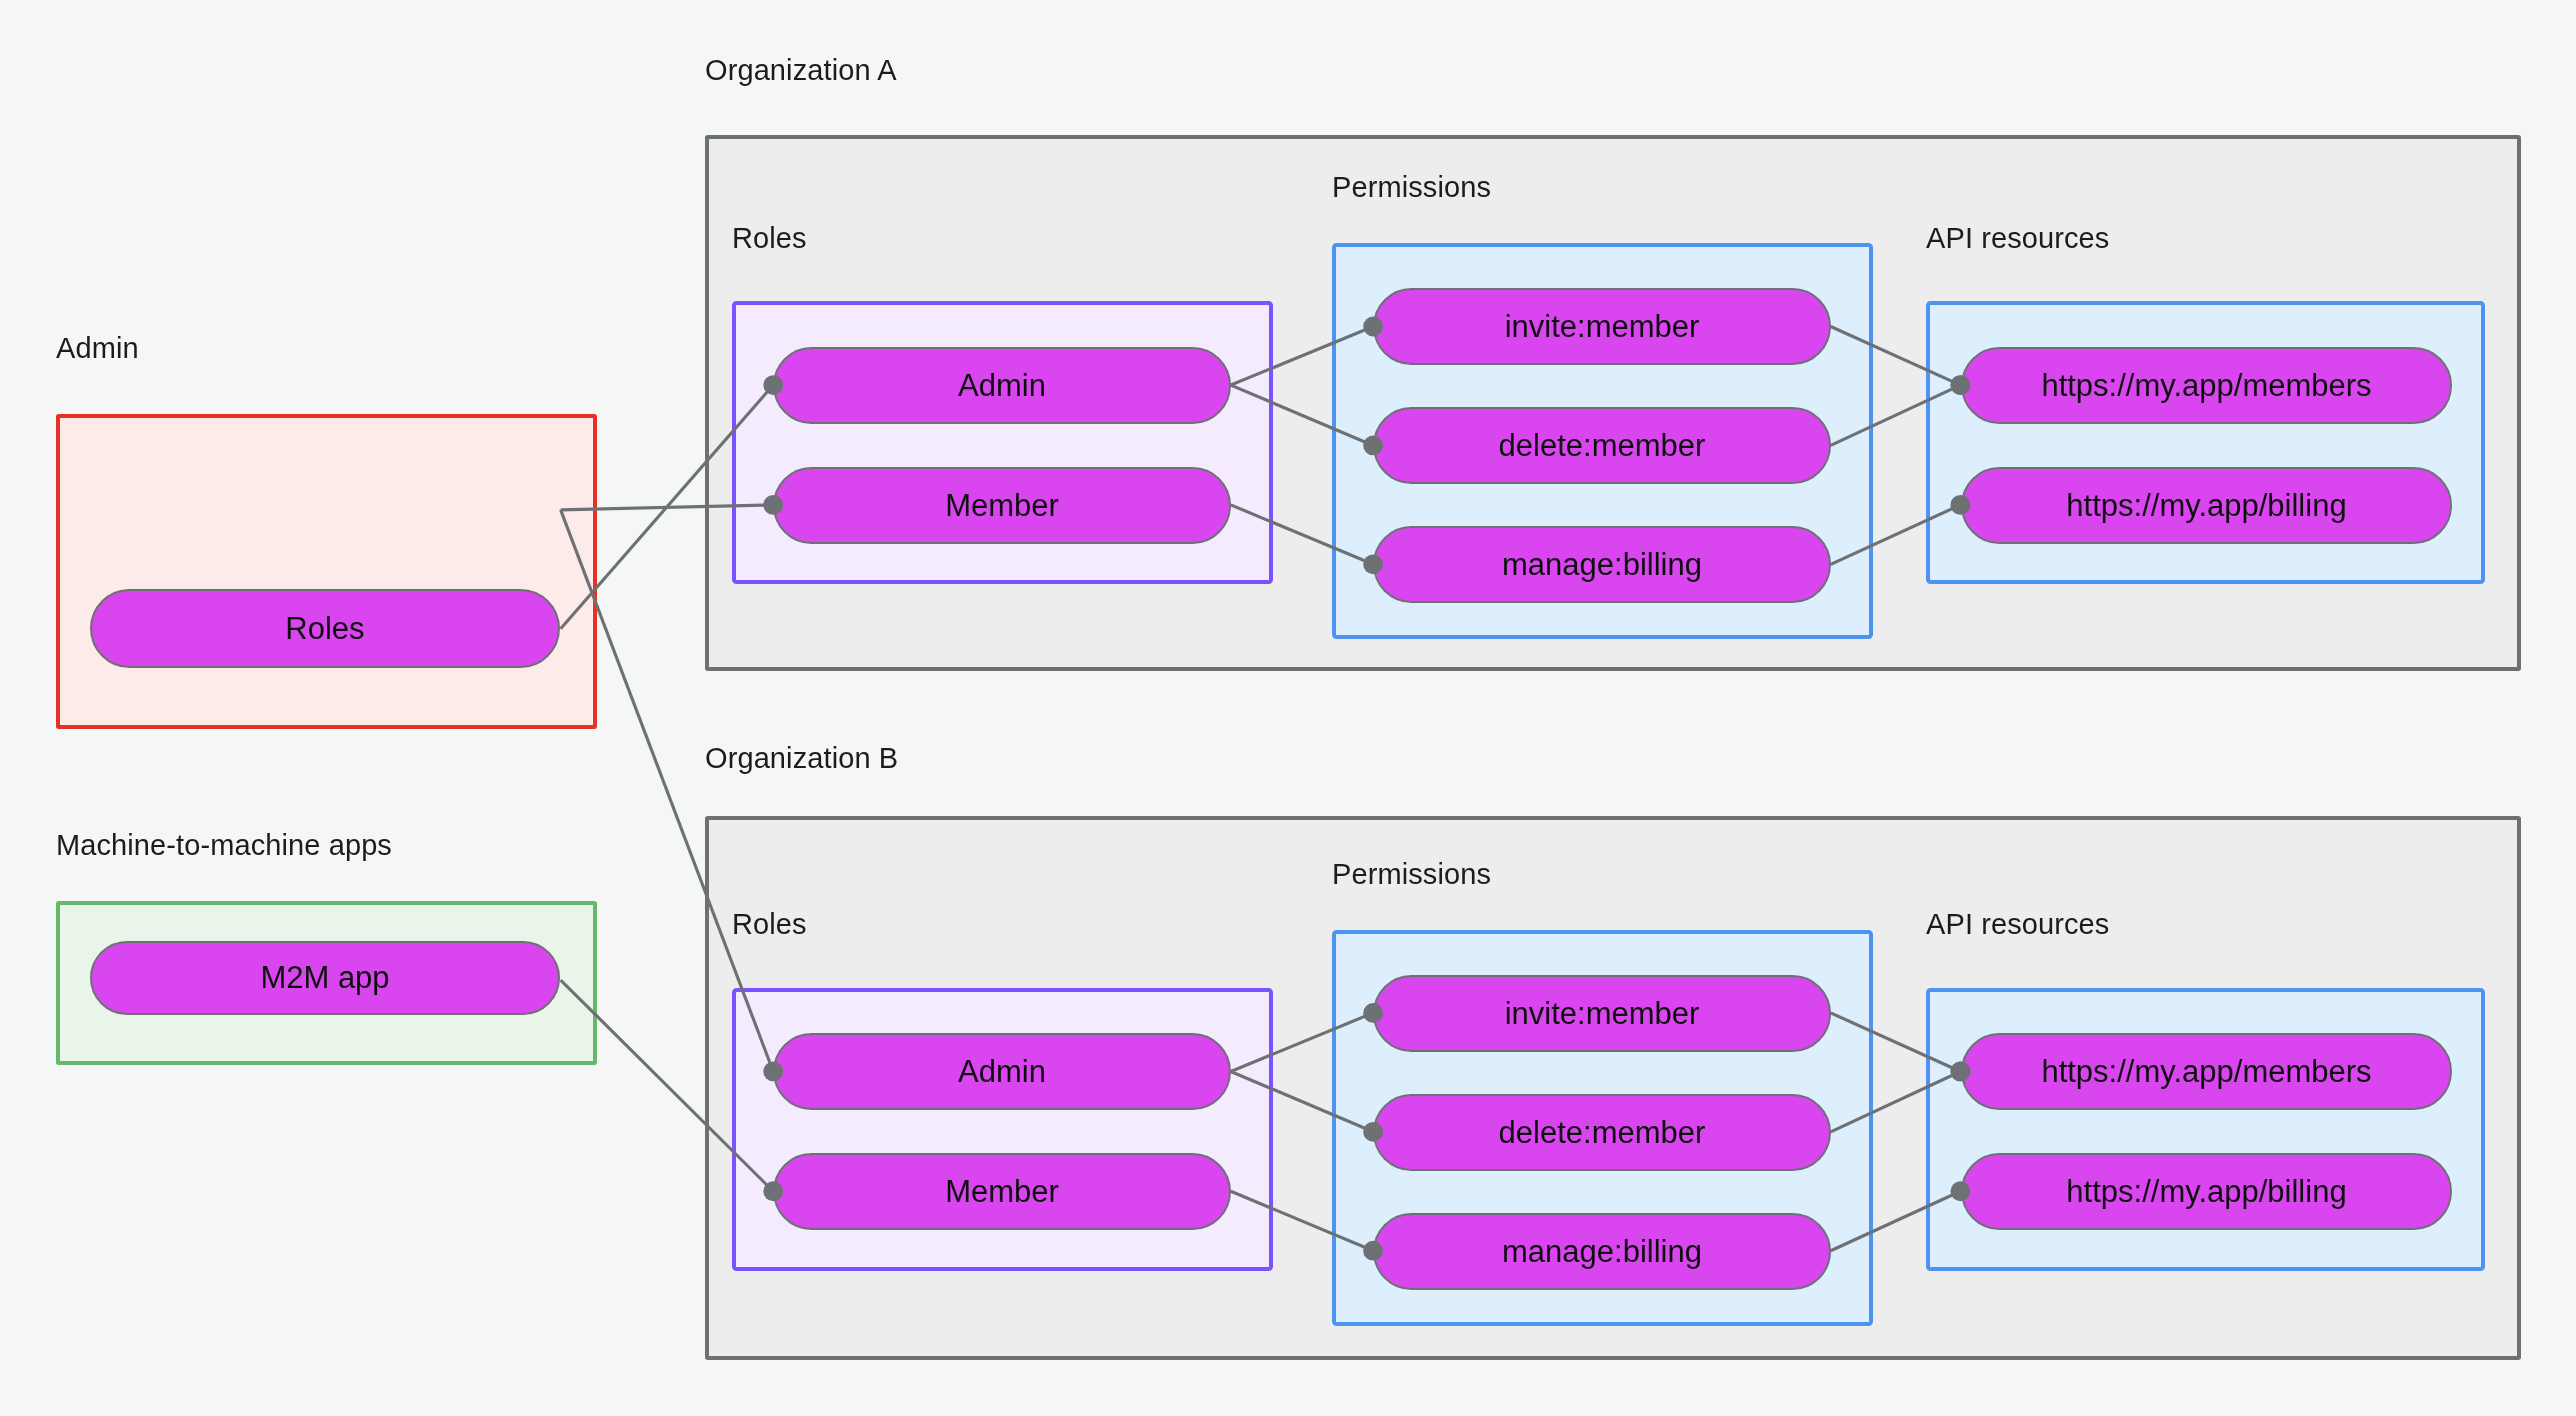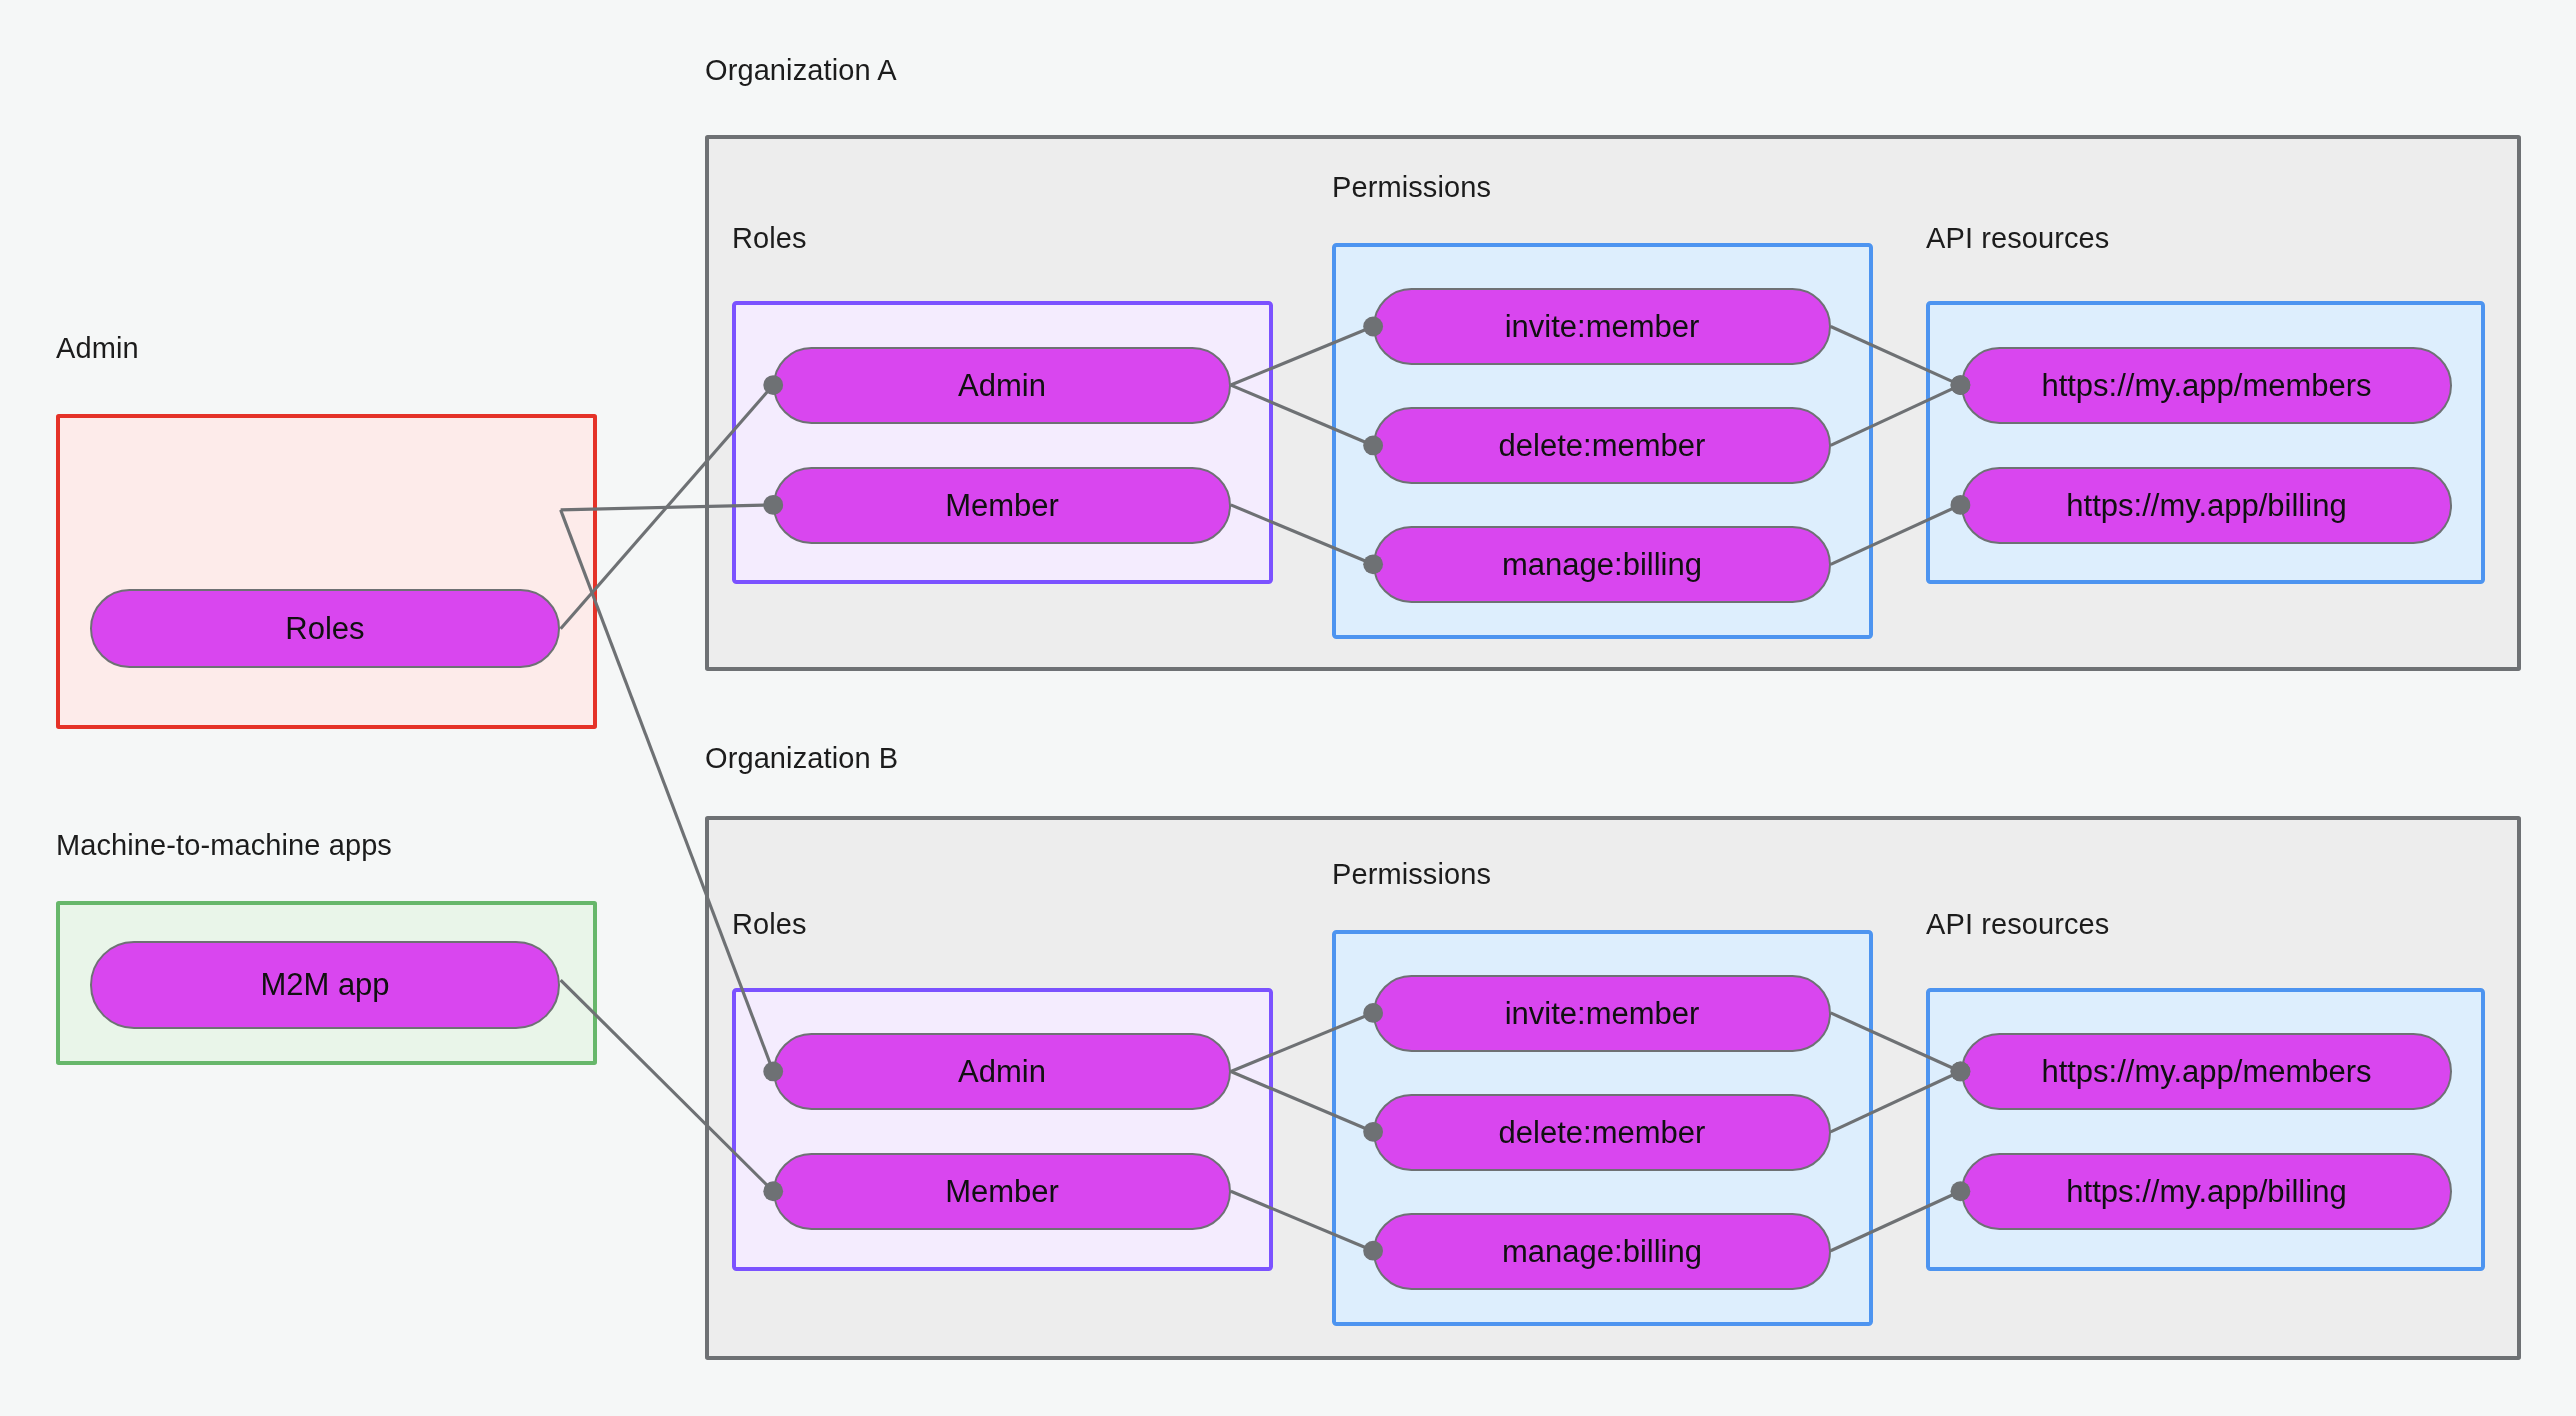--- a/index.html
+++ b/index.html
@@ -100,7 +100,7 @@
 
   <div class="group-label" style="left:56px; top:829px;">Machine-to-machine apps</div>
   <div class="container-box m2m-box" style="left:56px; top:901px; width:541px; height:164px;"></div>
-  <div class="node" style="left:90px; top:941px; width:470px; height:88px;">M2M app</div>
+  <div class="node" style="left:90px; top:941px; width:470px; height:74px;">M2M app</div>
 
   <div class="group-label" style="left:705px; top:54px;">Organization A</div>
   <div class="container-box org-box" style="left:705px; top:135px; width:1816px; height:536px;"></div>

